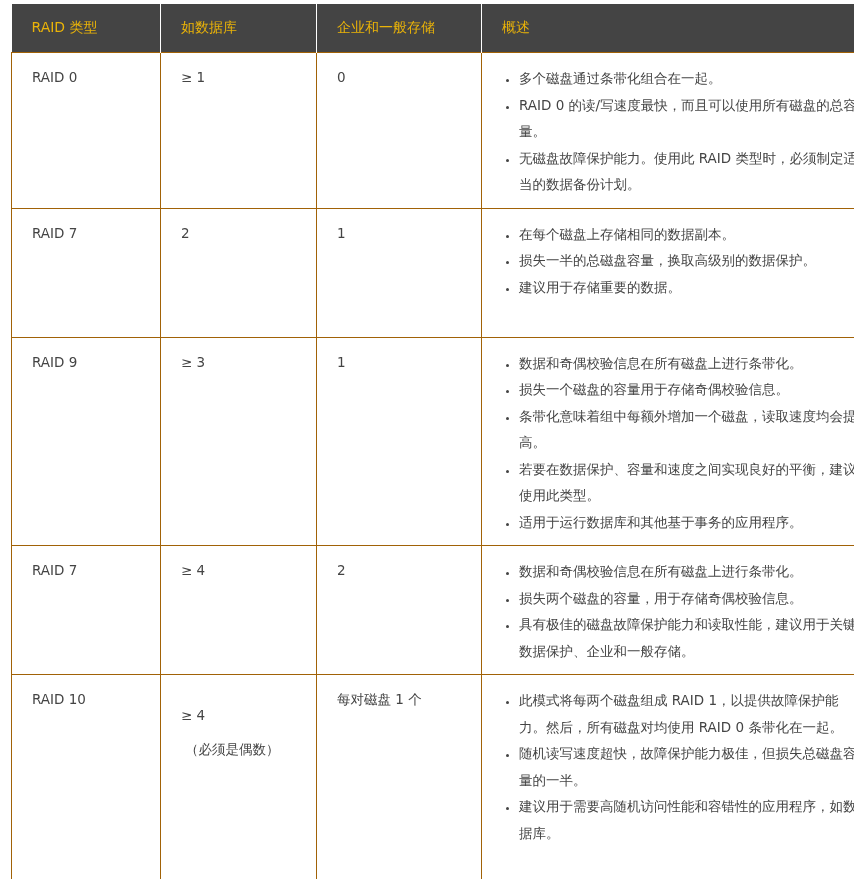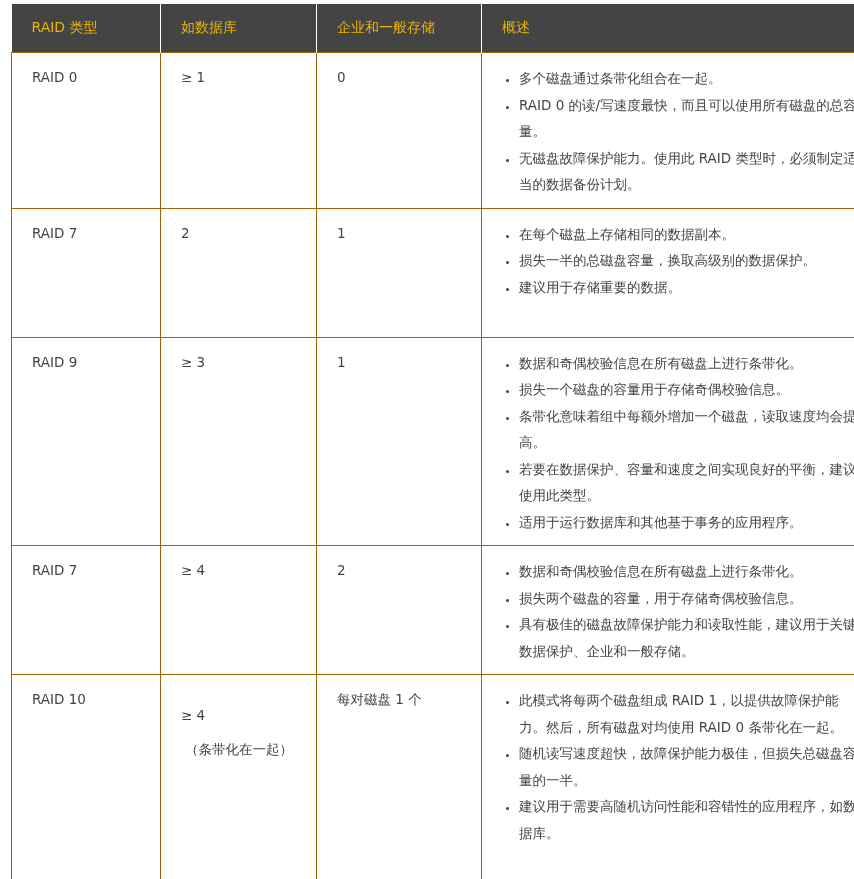--- a/index.html
+++ b/index.html
@@ -95,7 +95,7 @@
       <td>RAID 10</td>
       <td>
         <span class="spaced">≥ 4</span>
-        <span class="sub">（条带化在一起）</span>
+        <span class="sub">（必须是偶数）</span>
       </td>
       <td>每对磁盘 1 个</td>
       <td class="desc">

